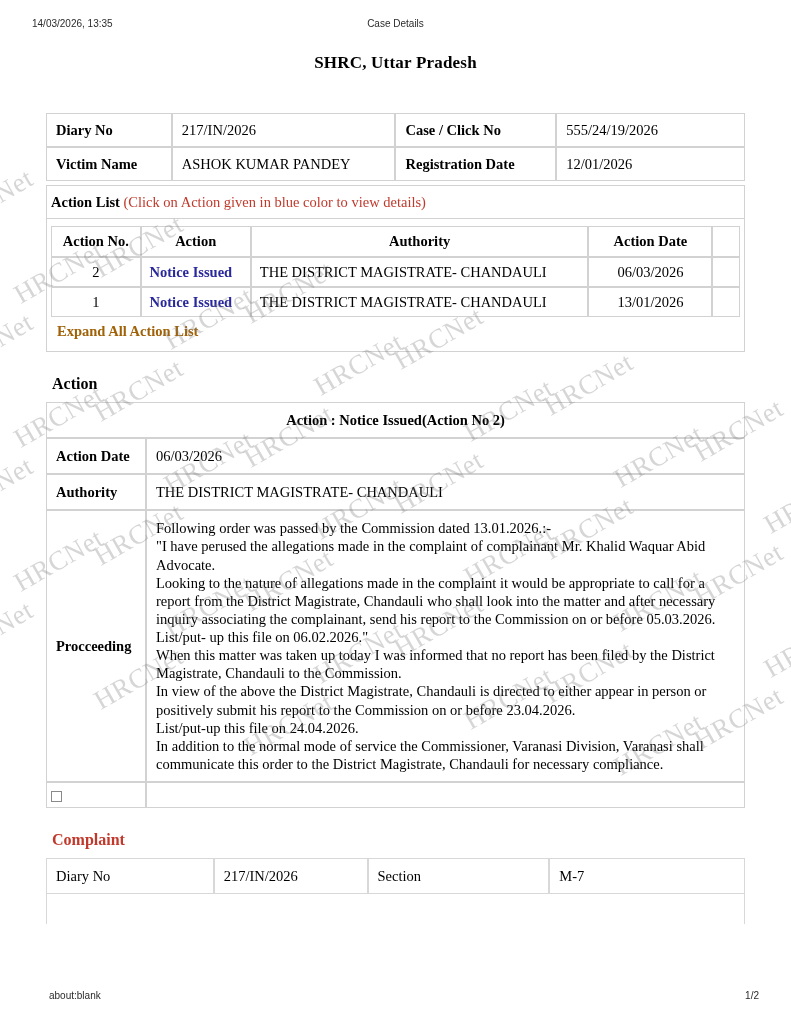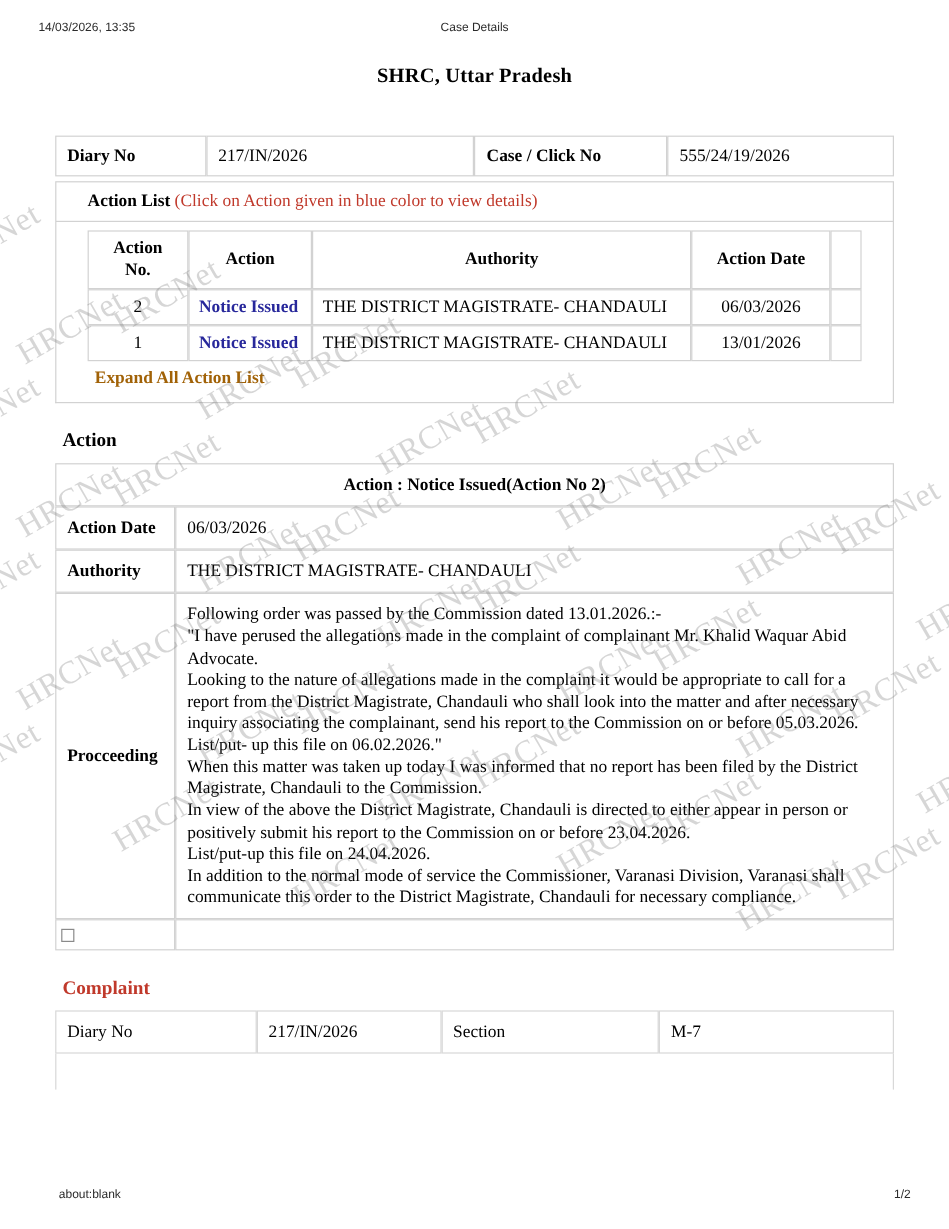--- a/index.html
+++ b/index.html
@@ -151,6 +151,12 @@
         <td class="val" style="width:32%">217/IN/2026</td>
         <td class="lbl" style="width:23%">Case / Click No</td>
         <td class="val" style="width:27%">555/24/19/2026</td>
+      </tr>
+      <tr>
+        <td class="lbl">Victim Name</td>
+        <td class="val">ASHOK KUMAR PANDEY</td>
+        <td class="lbl">Registration Date</td>
+        <td class="val">12/01/2026</td>
       </tr>
     </tbody>
       </table>

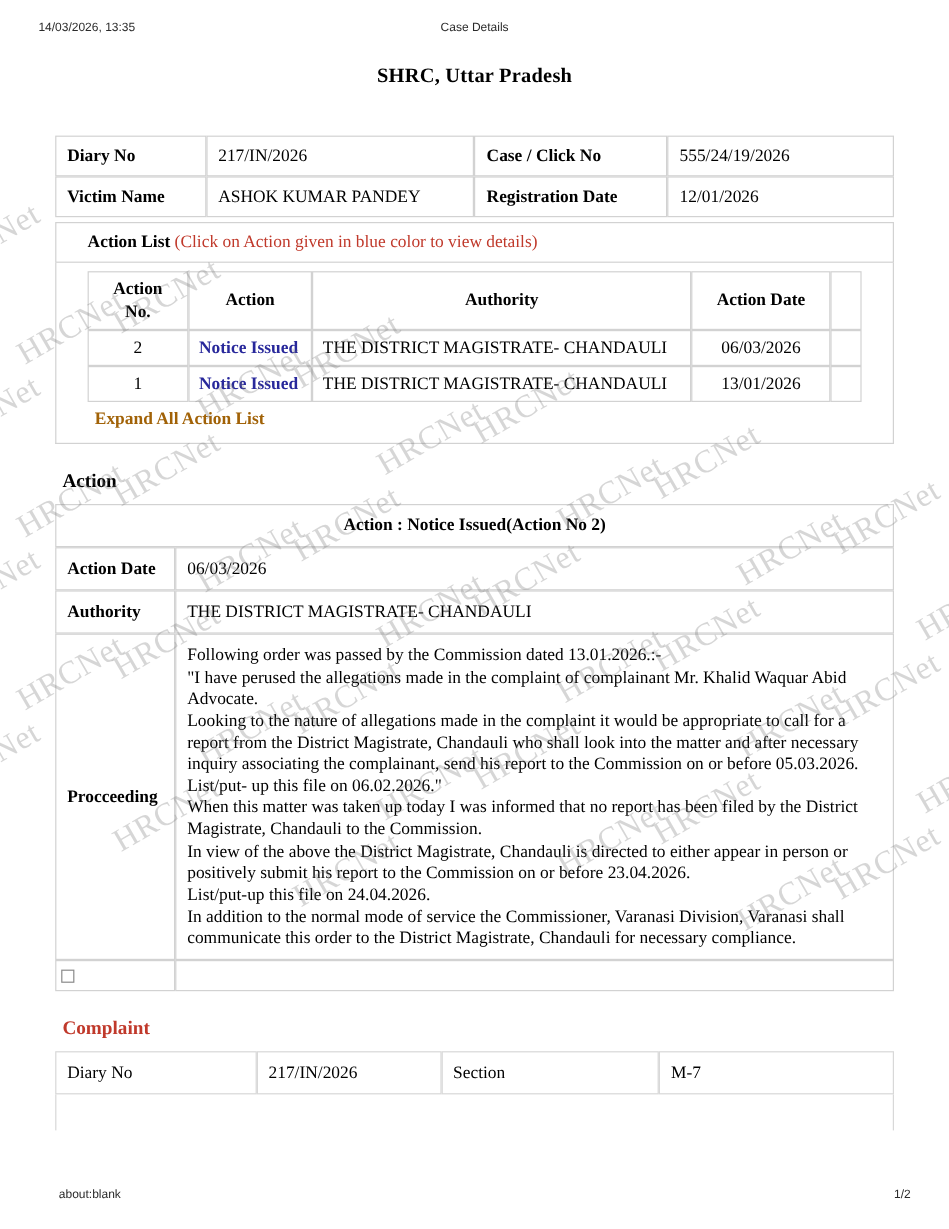--- a/index.html
+++ b/index.html
@@ -61,7 +61,7 @@
 
   
   .banner-tbl { margin-top: 4px; }
-  .banner-tbl td { padding: 7px 26px; }
+  .banner-tbl td { padding: 7px 4px; }
   .banner-strong { font-weight: bold; font-size: 14.5px; }
   .banner-hint { font-size: 14.5px; }
 

